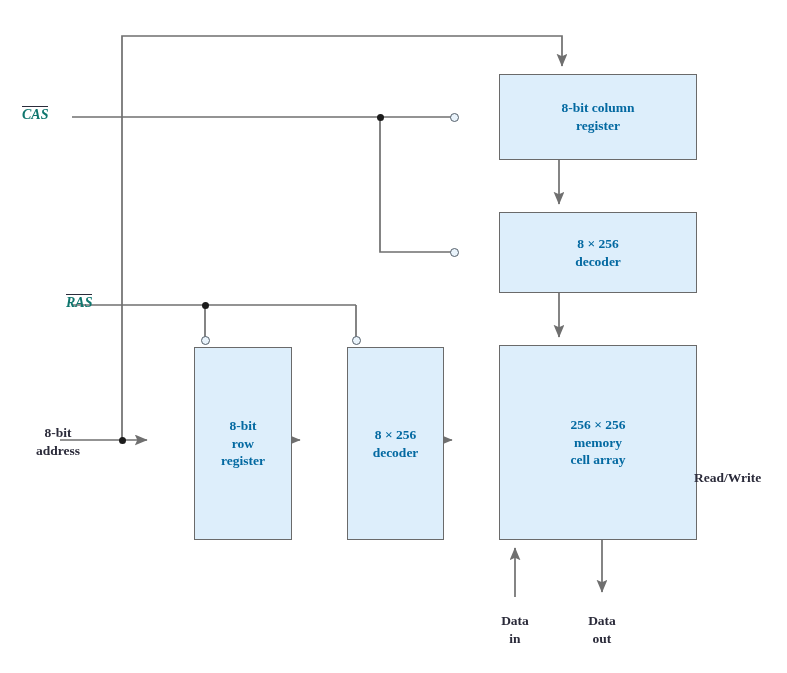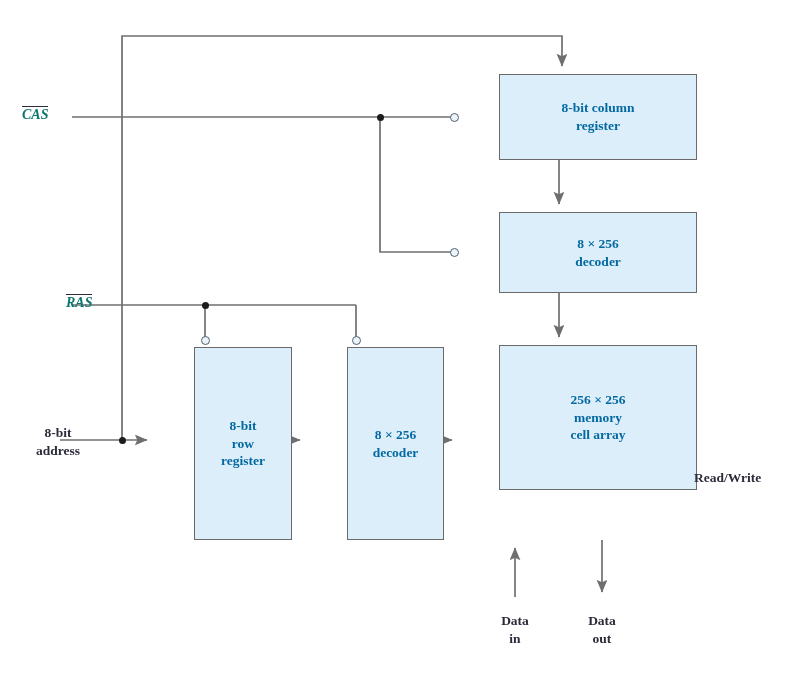--- a/index.html
+++ b/index.html
@@ -150,7 +150,7 @@
     <span class="lbl">8 × 256
 decoder</span>
   </div>
-  <div class="box" style="left:460px; top:345px; width:198px; height:145px;">
+  <div class="box" style="left:460px; top:345px; width:198px; height:195px;">
     <span class="lbl">256 × 256
 memory
 cell array</span>

